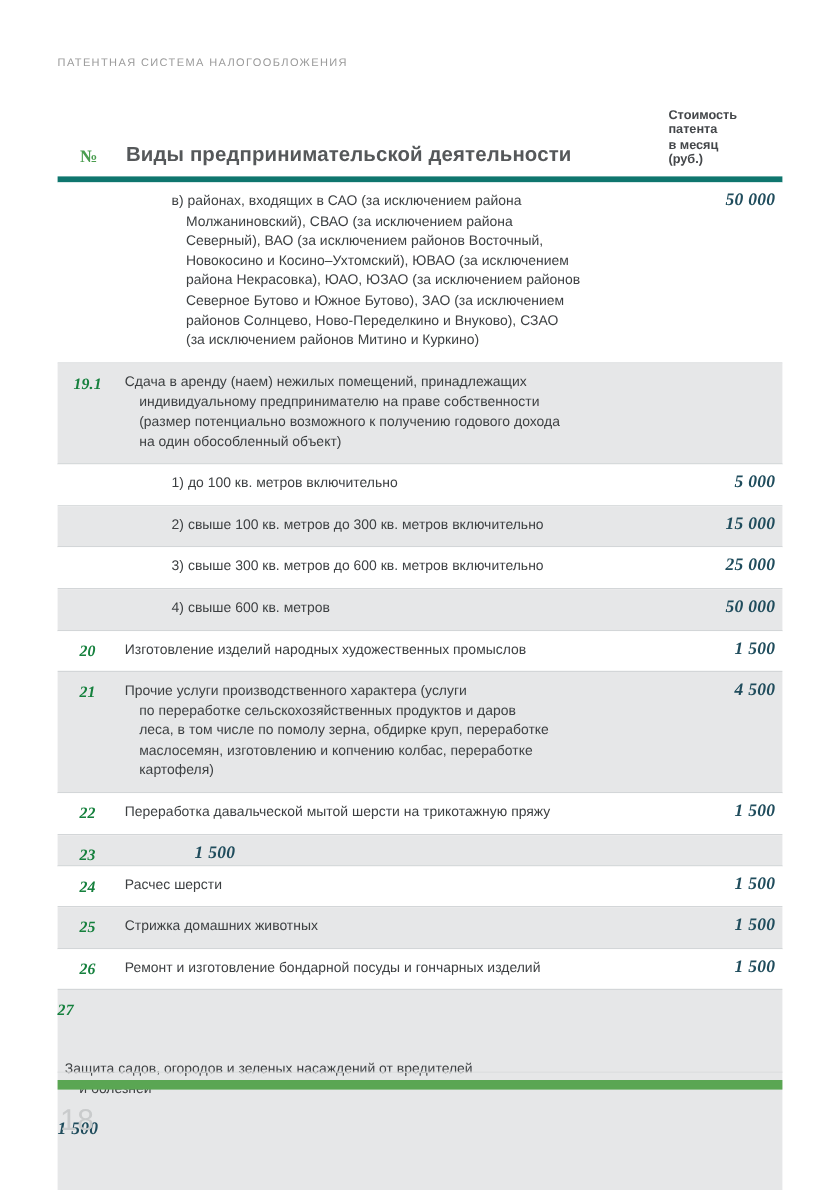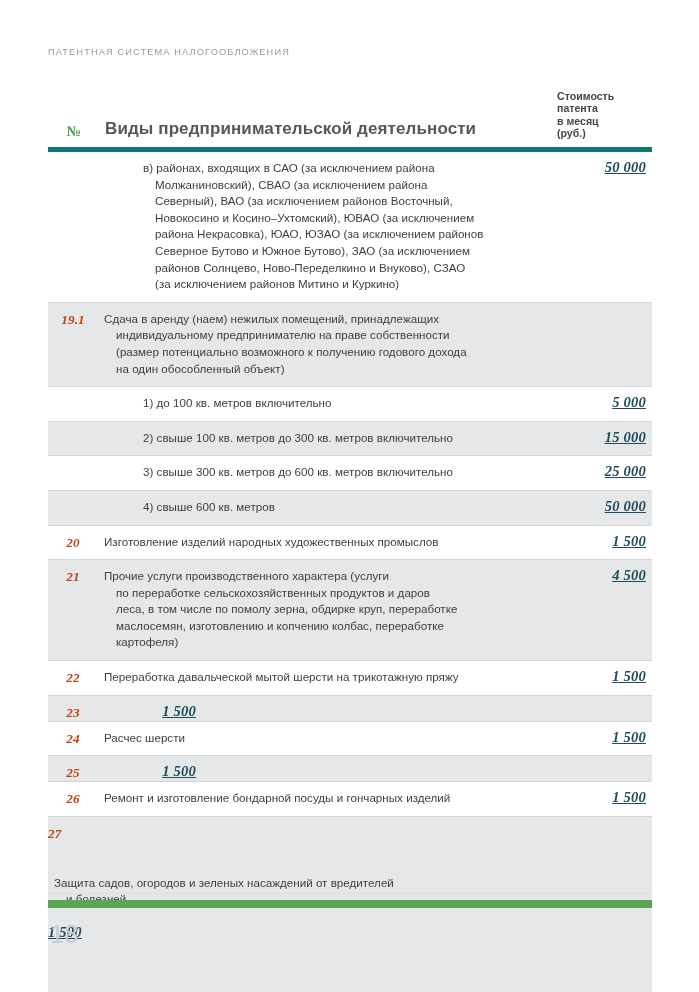--- a/index.html
+++ b/index.html
@@ -143,7 +143,6 @@
     color: #1f4c5c;
     white-space: nowrap;
     letter-spacing: 0.2px;
-    text-decoration: underline;
   }
 
   

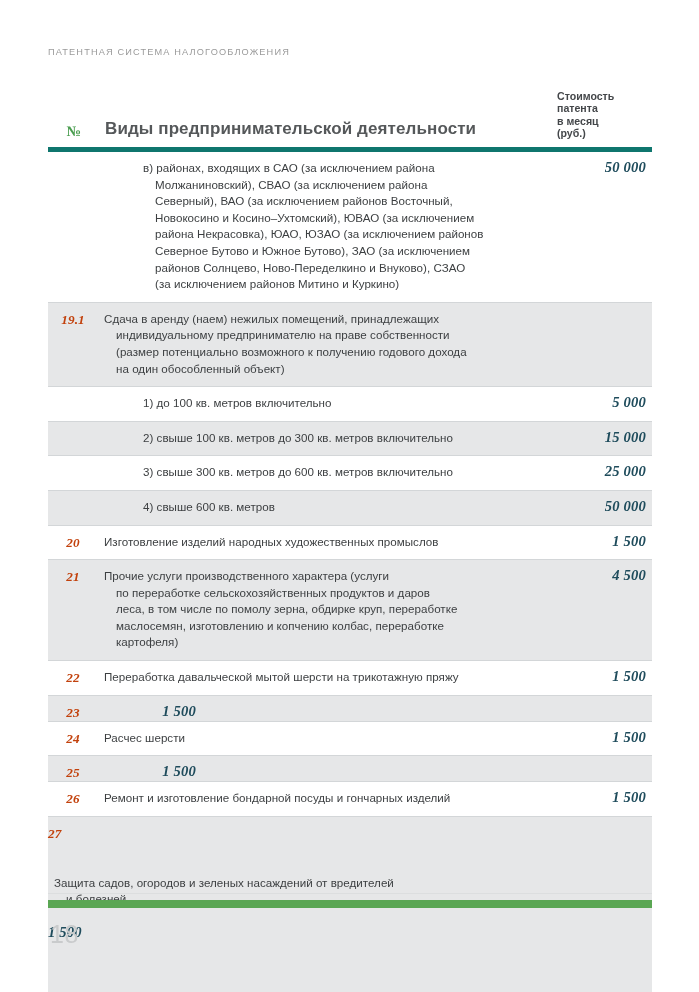--- a/index.html
+++ b/index.html
@@ -106,7 +106,7 @@
     font-style: italic;
     font-weight: bold;
     font-size: 13.2px;
-    color: #c2410c;
+    color: #15803d;
     padding-top: 9px;
     box-sizing: border-box;
     letter-spacing: 0.1px;

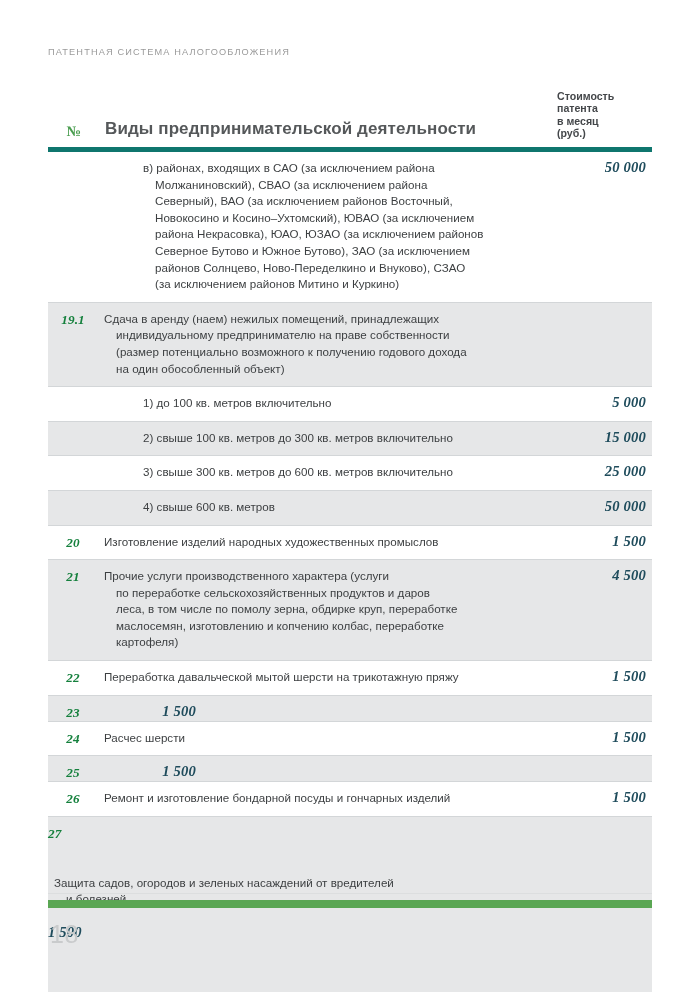--- a/index.html
+++ b/index.html
@@ -283,6 +283,9 @@
         </div>
         <div class="row shaded">
           <div class="cell-num">25</div>
+          <div class="cell-desc">
+            <span class="hang first">Стрижка домашних животных</span>
+          </div>
           <div class="cell-price">1 500</div>
         </div>
         <div class="row">

